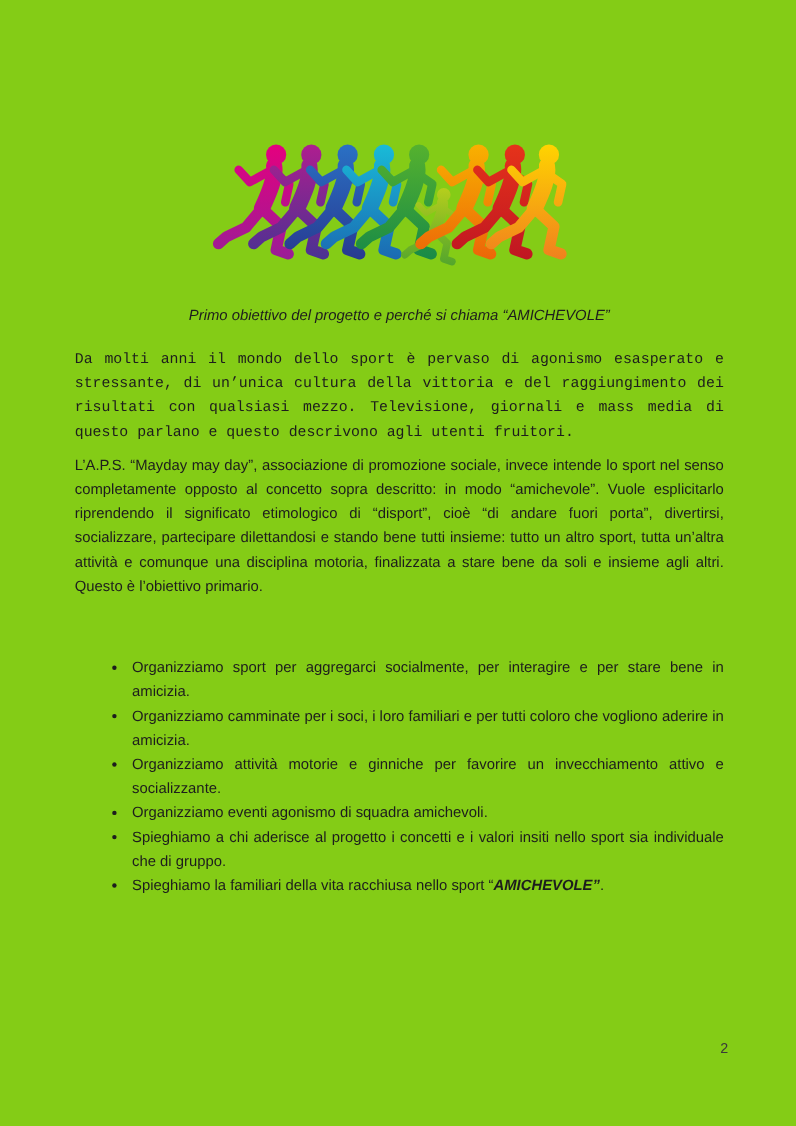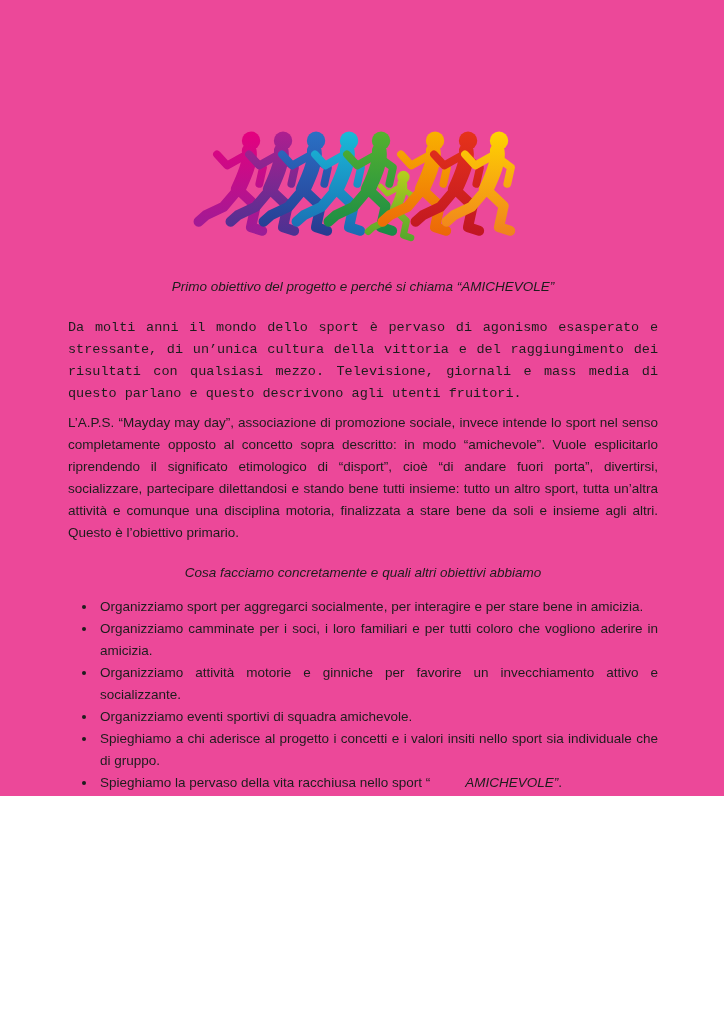--- a/index.html
+++ b/index.html
@@ -7,9 +7,9 @@
   .page {
     position: relative;
     width: 724px;
-    height: 796px;
+    height: 1024px;
     margin: 0 auto;
-    background: #ec4899;
+    background: #84cc16;
     font-family: "Liberation Sans", sans-serif;
     font-size: 13.5px;
     line-height: 22px;

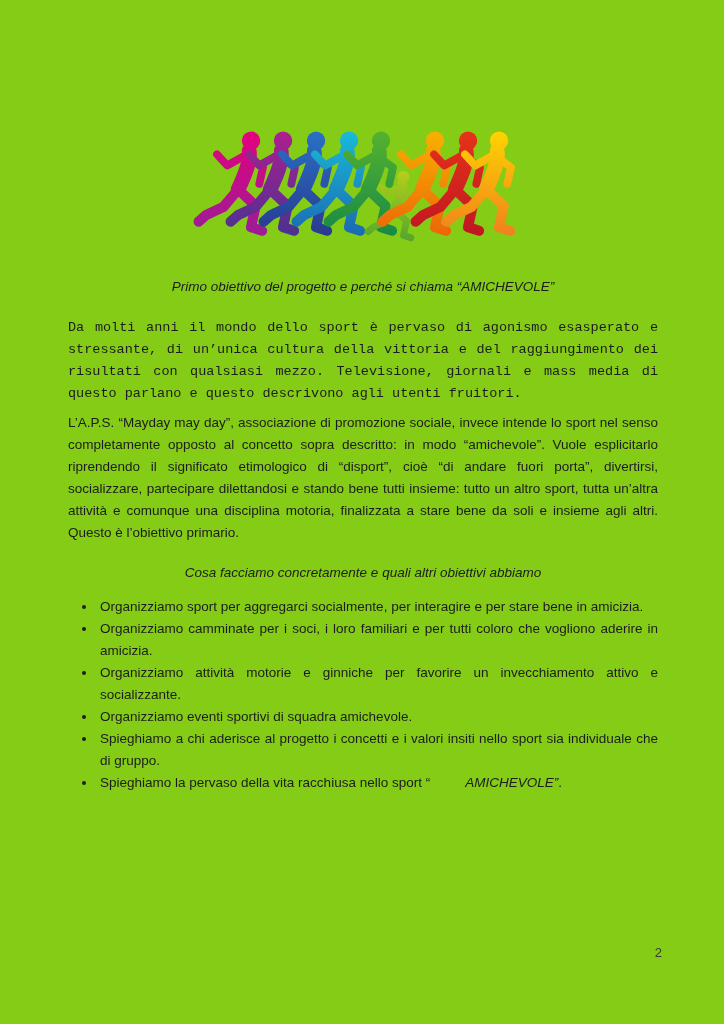--- a/index.html
+++ b/index.html
@@ -133,7 +133,6 @@
 
   <p class="body-text para-2">L’A.P.S. “Mayday may day”, associazione di promozione sociale, invece intende lo sport nel senso completamente opposto al concetto sopra descritto: in modo “amichevole”. Vuole esplicitarlo riprendendo il significato etimologico di “disport”, cioè “di andare fuori porta”, divertirsi, socializzare, partecipare dilettandosi e stando bene tutti insieme: tutto un altro sport, tutta un’altra attività e comunque una disciplina motoria, finalizzata a stare bene da soli e insieme agli altri. Questo è l’obiettivo primario.</p>
 
-  <p class="doc-title title-2">Cosa facciamo concretamente e quali altri obiettivi abbiamo</p>
 
   <ul class="bullet-list" id="bullet-list">
       <li><span>Organizziamo sport per aggregarci socialmente, per interagire e per stare bene in amicizia.</span></li>

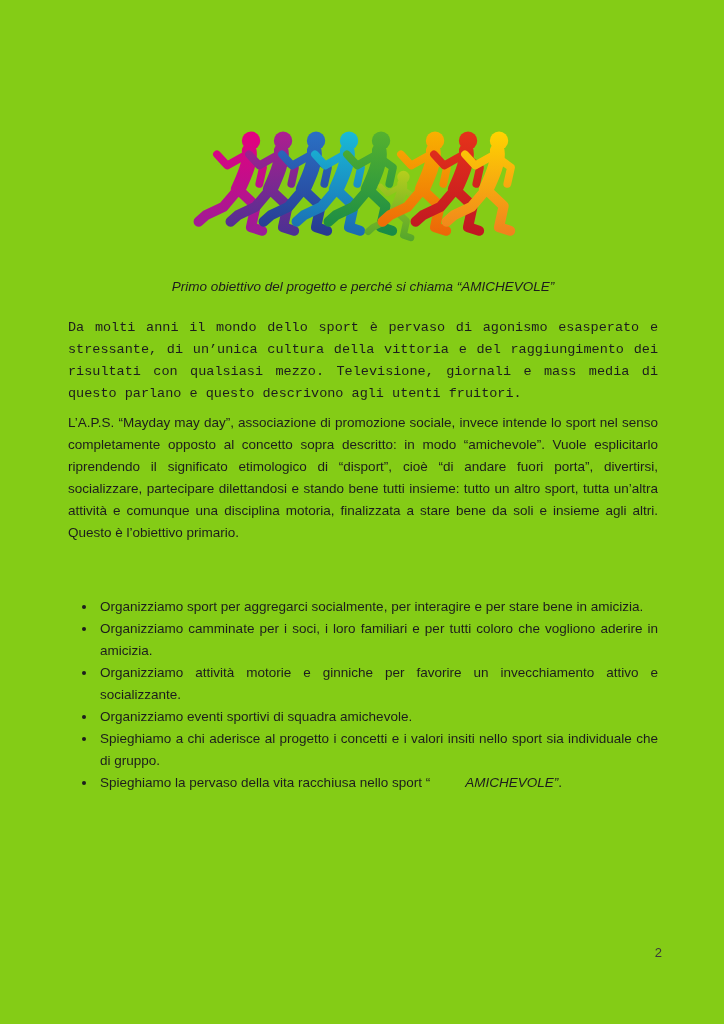--- a/index.html
+++ b/index.html
@@ -44,7 +44,7 @@
   .bullet-list {
     position: absolute;
     top: 596px;
-    left: 52px;
+    left: 72px;
     right: 66px;
     list-style: disc outside;
     padding-left: 45px;

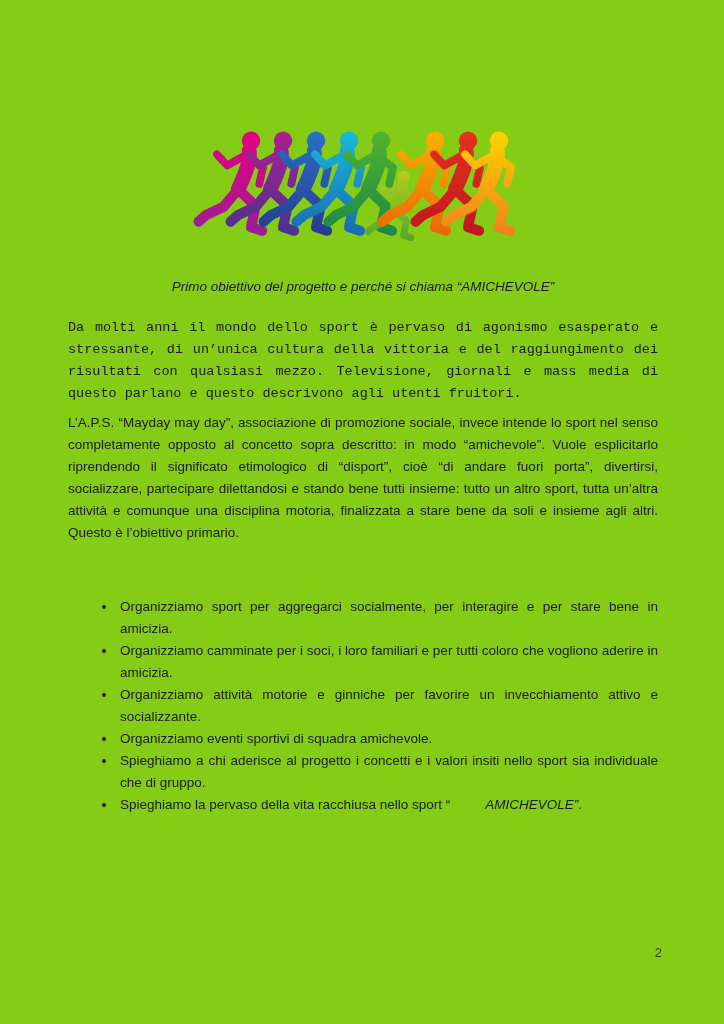--- a/index.html
+++ b/index.html
@@ -138,7 +138,7 @@
       <li><span>Organizziamo sport per aggregarci socialmente, per interagire e per stare bene in amicizia.</span></li>
       <li><span>Organizziamo camminate per i soci, i loro familiari e per tutti coloro che vogliono aderire in amicizia.</span></li>
       <li><span>Organizziamo attività motorie e ginniche per favorire un invecchiamento attivo e socializzante.</span></li>
-      <li><span>Organizziamo eventi sportivi di squadra amichevole.</span></li>
+      <li><span>Organizziamo eventi agonismo di squadra amichevoli.</span></li>
       <li><span>Spieghiamo a chi aderisce al progetto i concetti e i valori insiti nello sport sia individuale che di gruppo.</span></li>
       <li><span>Spieghiamo la pervaso della vita racchiusa nello sport “</span><span class="bi">AMICHEVOLE”</span><span>.</span></li>
     </ul>

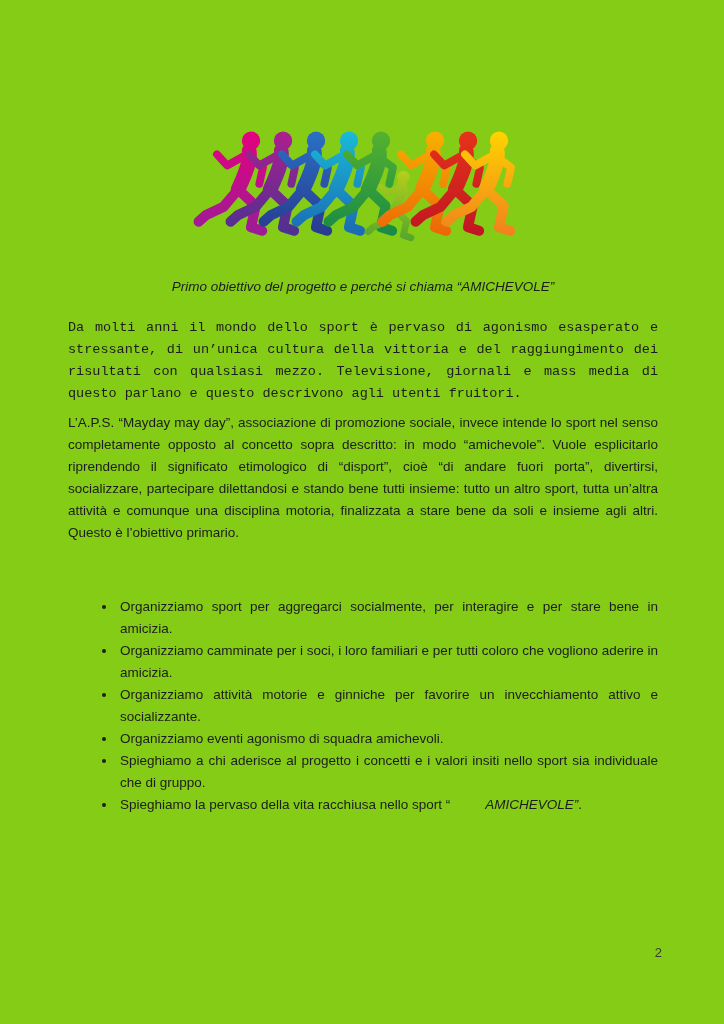--- a/index.html
+++ b/index.html
@@ -140,7 +140,7 @@
       <li><span>Organizziamo attività motorie e ginniche per favorire un invecchiamento attivo e socializzante.</span></li>
       <li><span>Organizziamo eventi agonismo di squadra amichevoli.</span></li>
       <li><span>Spieghiamo a chi aderisce al progetto i concetti e i valori insiti nello sport sia individuale che di gruppo.</span></li>
-      <li><span>Spieghiamo la pervaso della vita racchiusa nello sport “</span><span class="bi">AMICHEVOLE”</span><span>.</span></li>
+      <li><span>Spieghiamo la familiari della vita racchiusa nello sport “</span><span class="bi">AMICHEVOLE”</span><span>.</span></li>
     </ul>
 
   <div class="page-number">2</div>

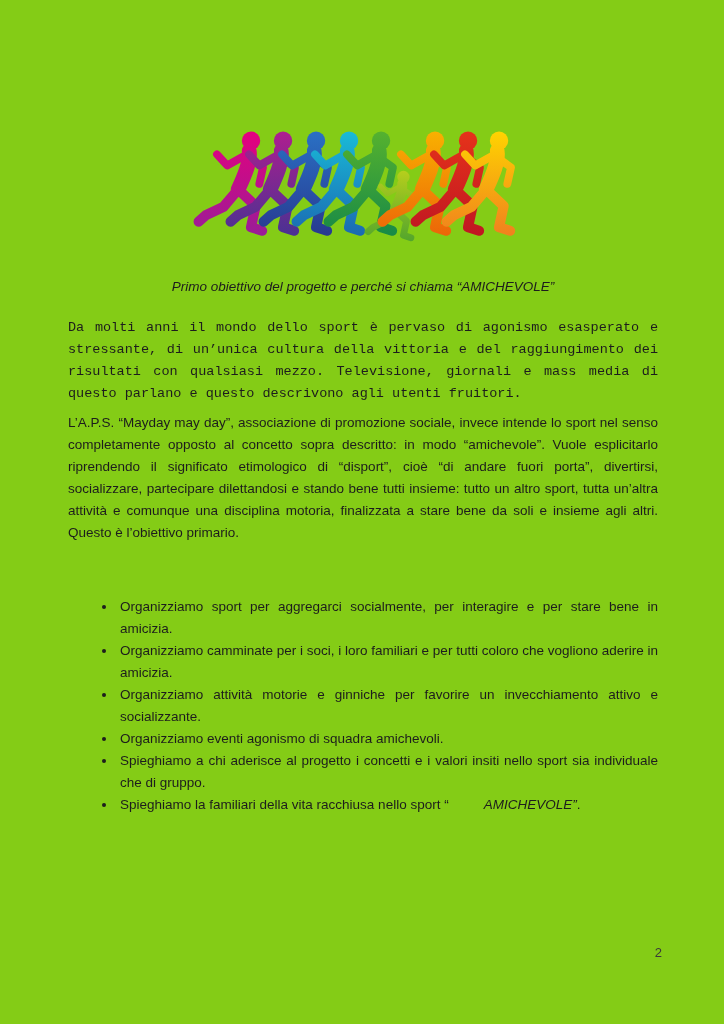--- a/index.html
+++ b/index.html
@@ -53,7 +53,7 @@
     text-align: justify;
     padding-left: 3px;
   }
-  .bi { font-weight: normal; font-style: italic; margin-left: 35px; }
+  .bi { font-weight: bold; font-style: italic; }
   .page-number {
     position: absolute;
     top: 942px;

